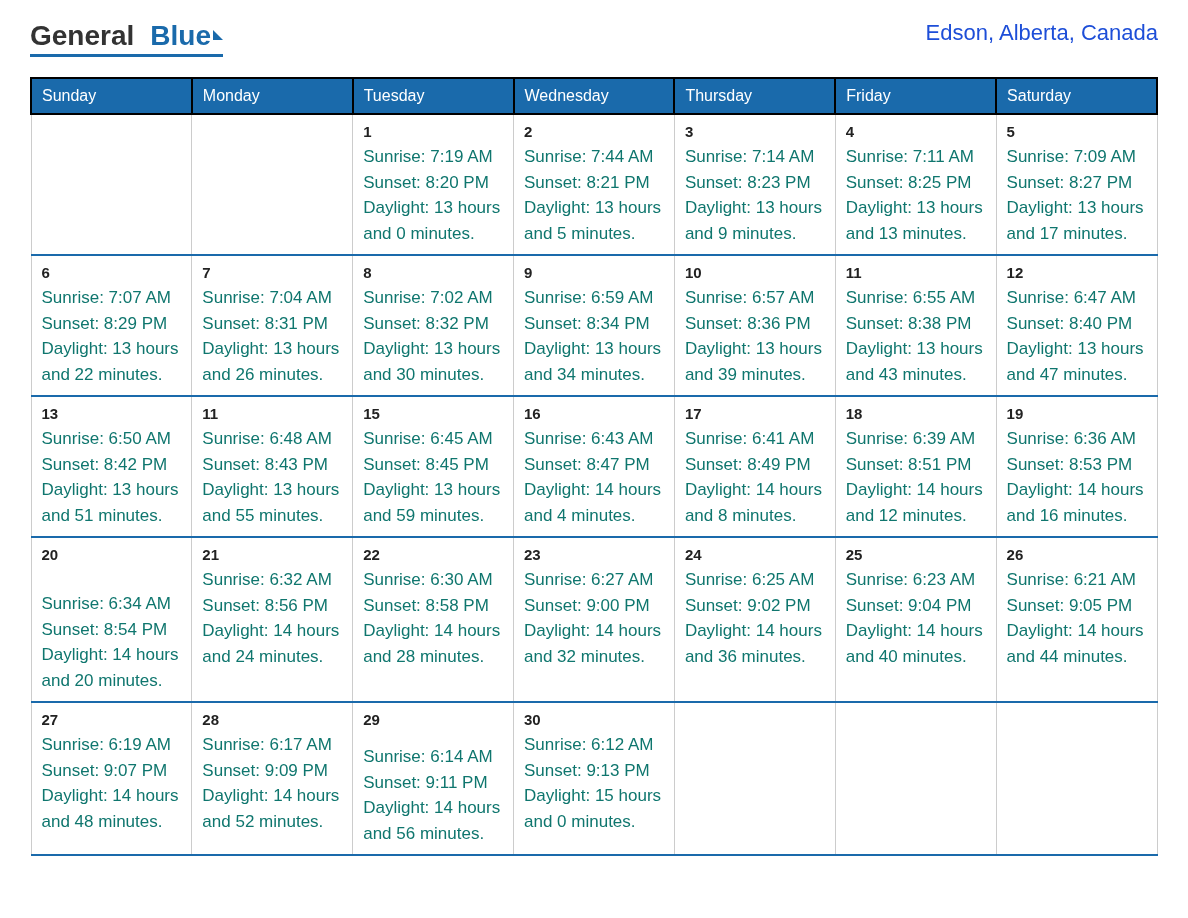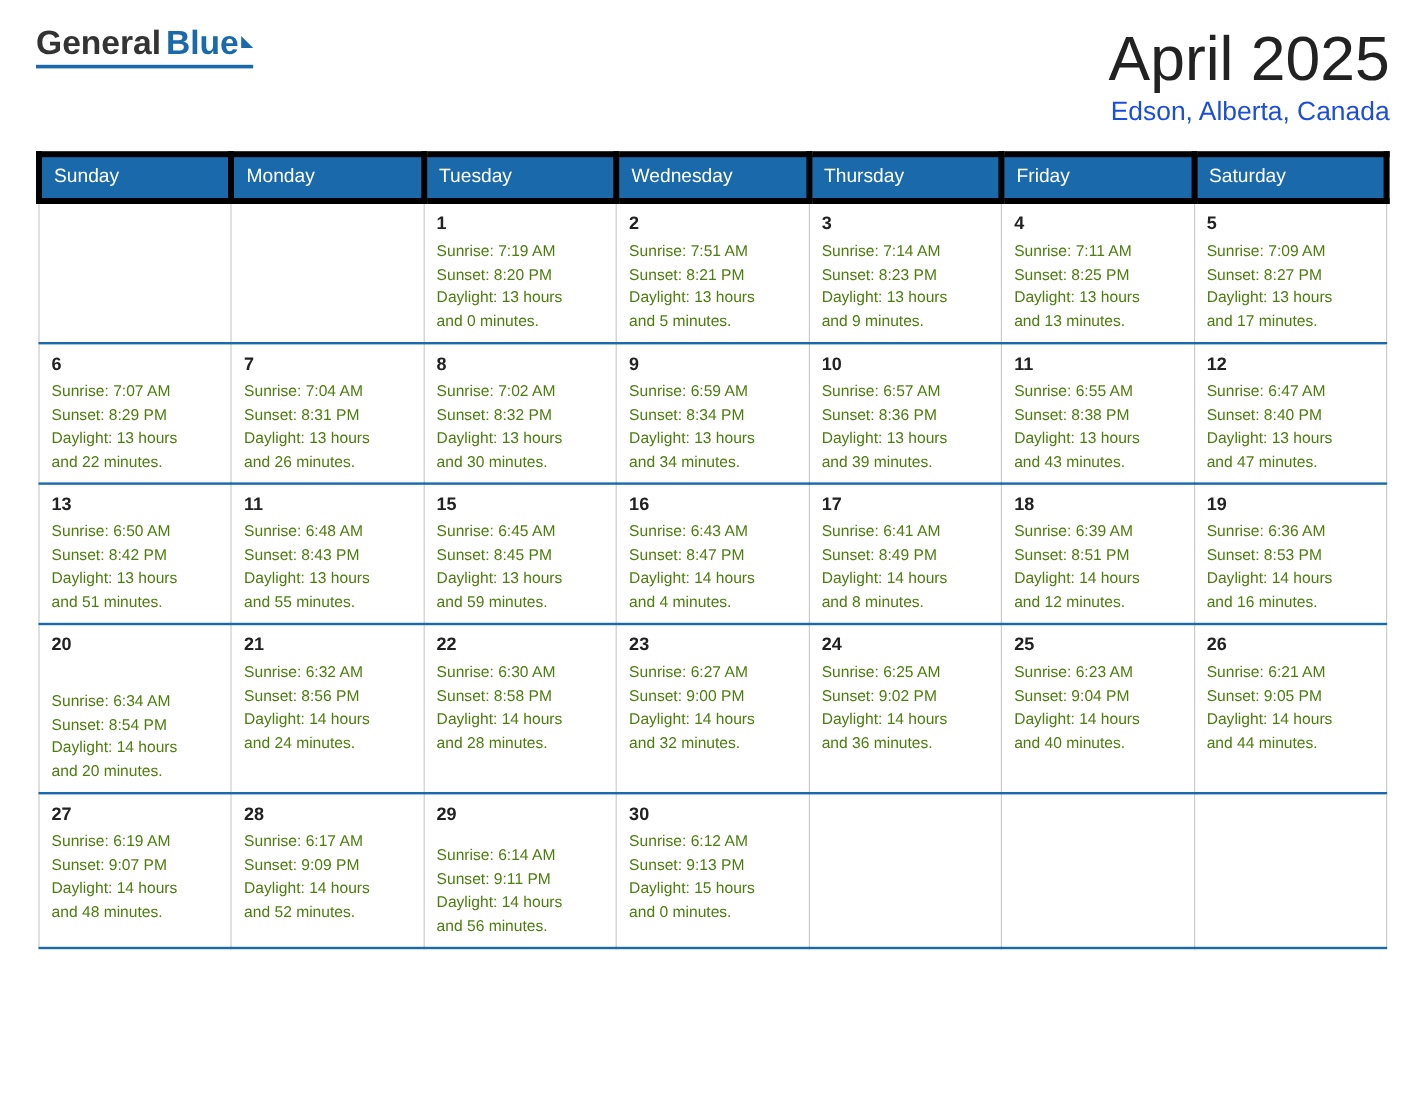--- a/index.html
+++ b/index.html
@@ -39,7 +39,7 @@
       font-size: 28px;
       font-weight: bold;
       color: #1a6aab;
-      margin-left: 4px;
+      margin-left: 16px;
     }
     .logo-triangle {
       width: 0;

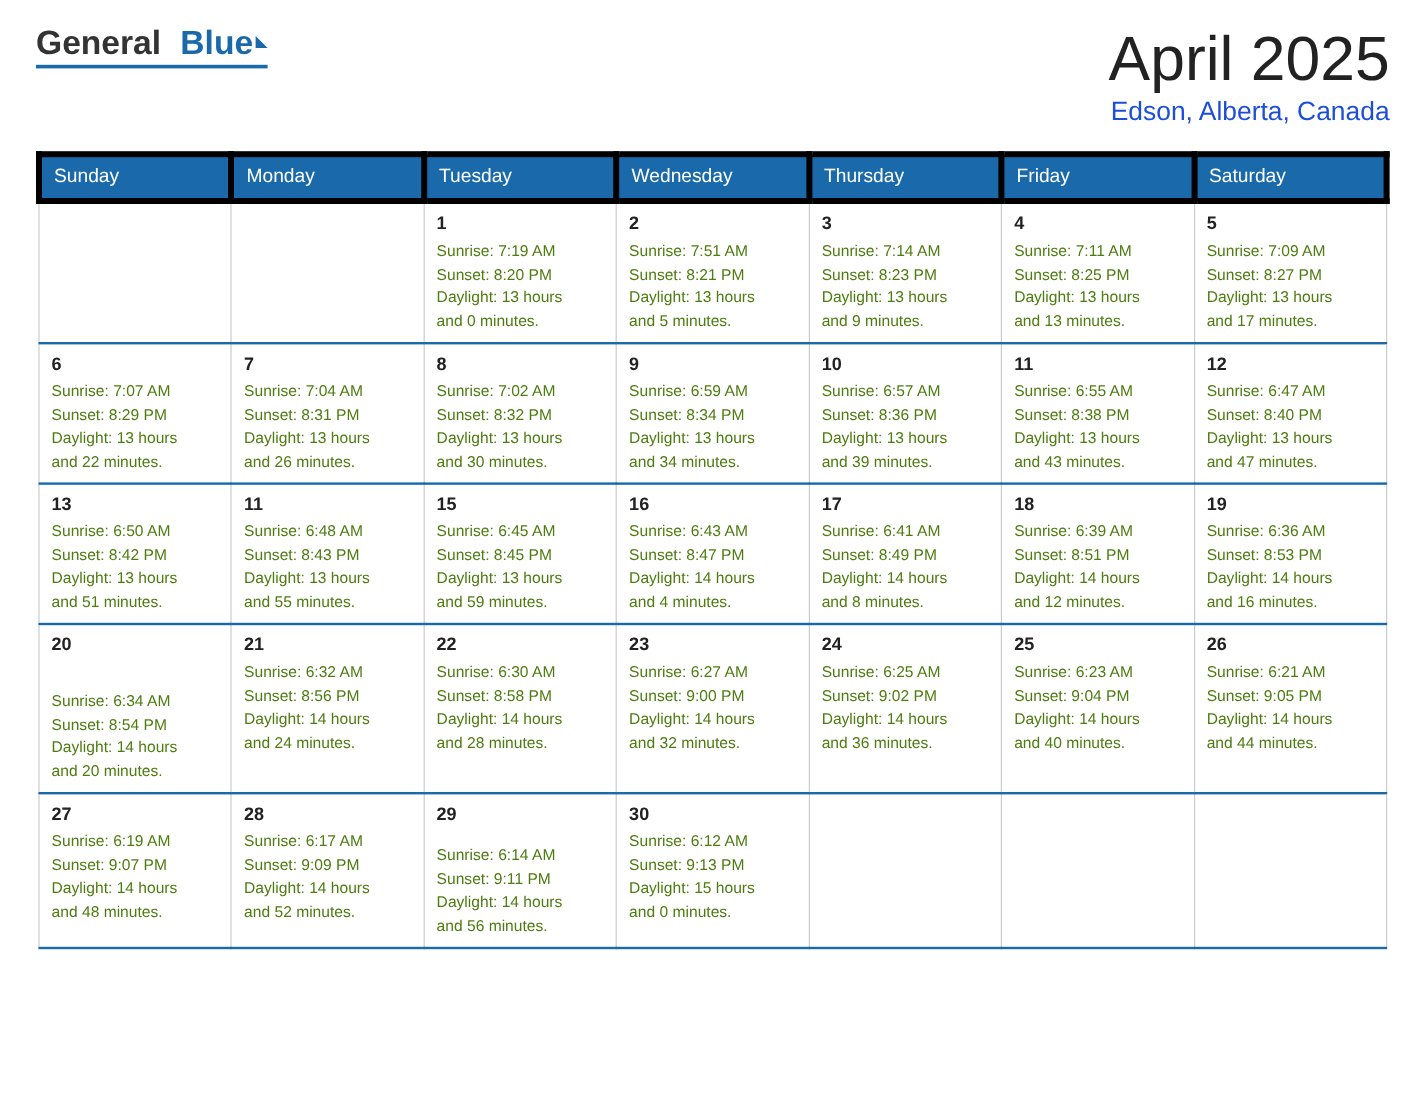--- a/index.html
+++ b/index.html
@@ -124,7 +124,6 @@
     <div class="logo-underline"></div>
   </div>
   <div class="title-block">
-    <div class="month-title">April 2025</div>
     <div class="location">Edson, Alberta, Canada</div>
   </div>
 </div>

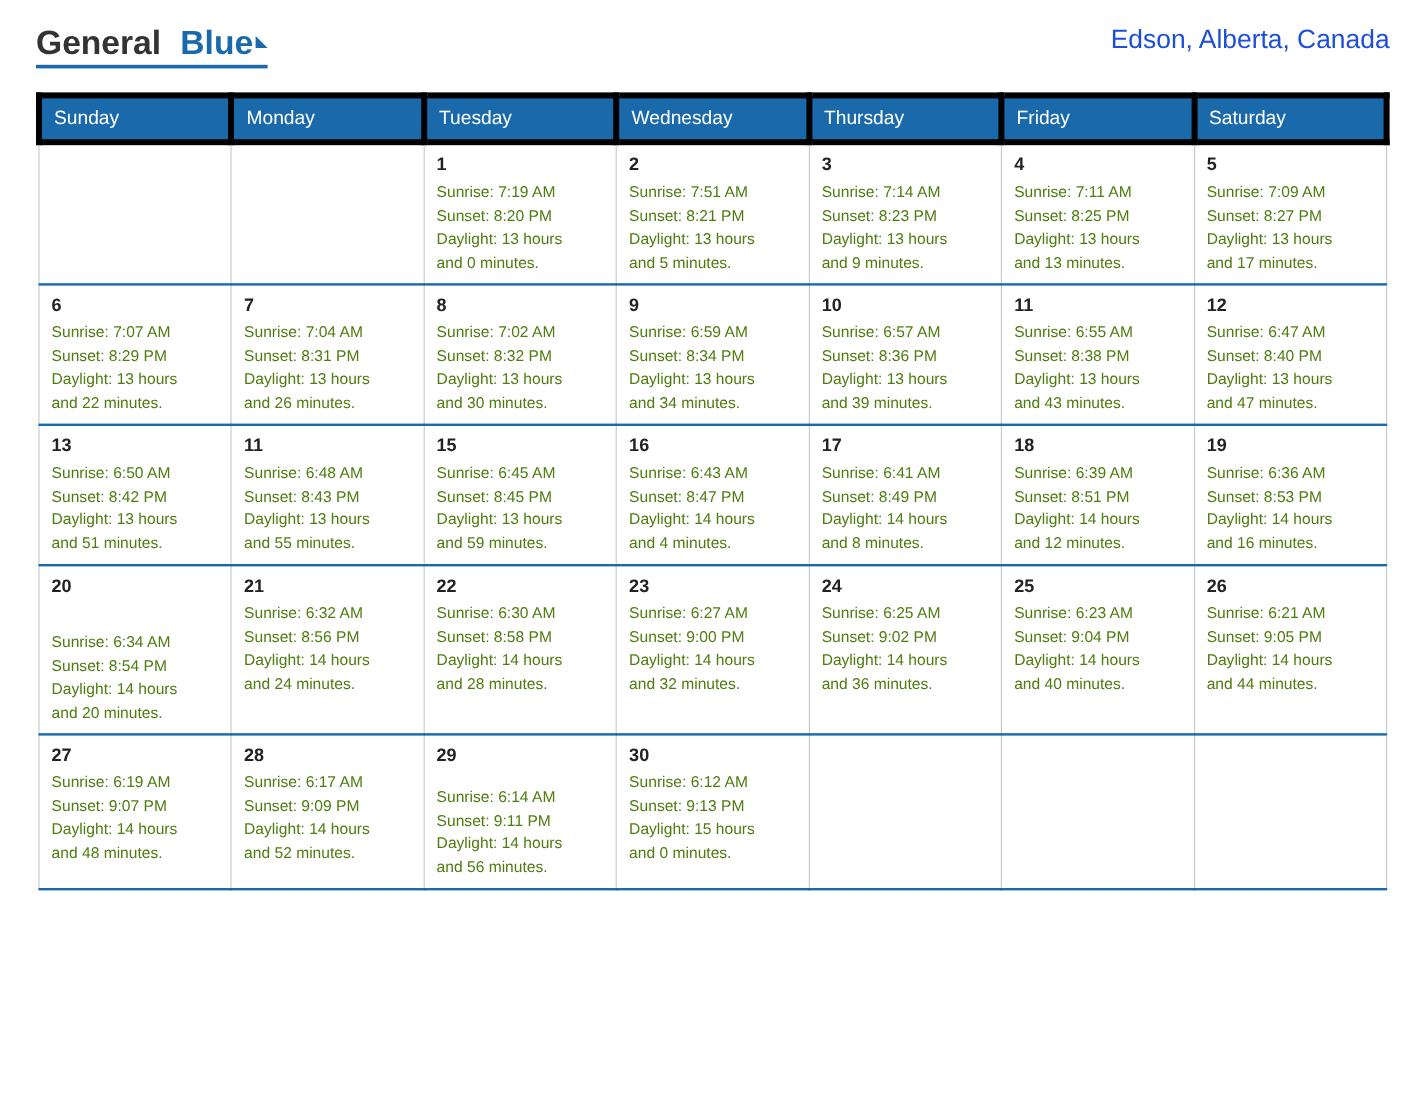--- a/index.html
+++ b/index.html
@@ -79,7 +79,7 @@
       font-weight: normal;
       padding: 8px 10px;
       text-align: left;
-      border: 5px solid #000000;
+      border: 2px solid #000000;
     }
     tbody tr td {
       vertical-align: top;

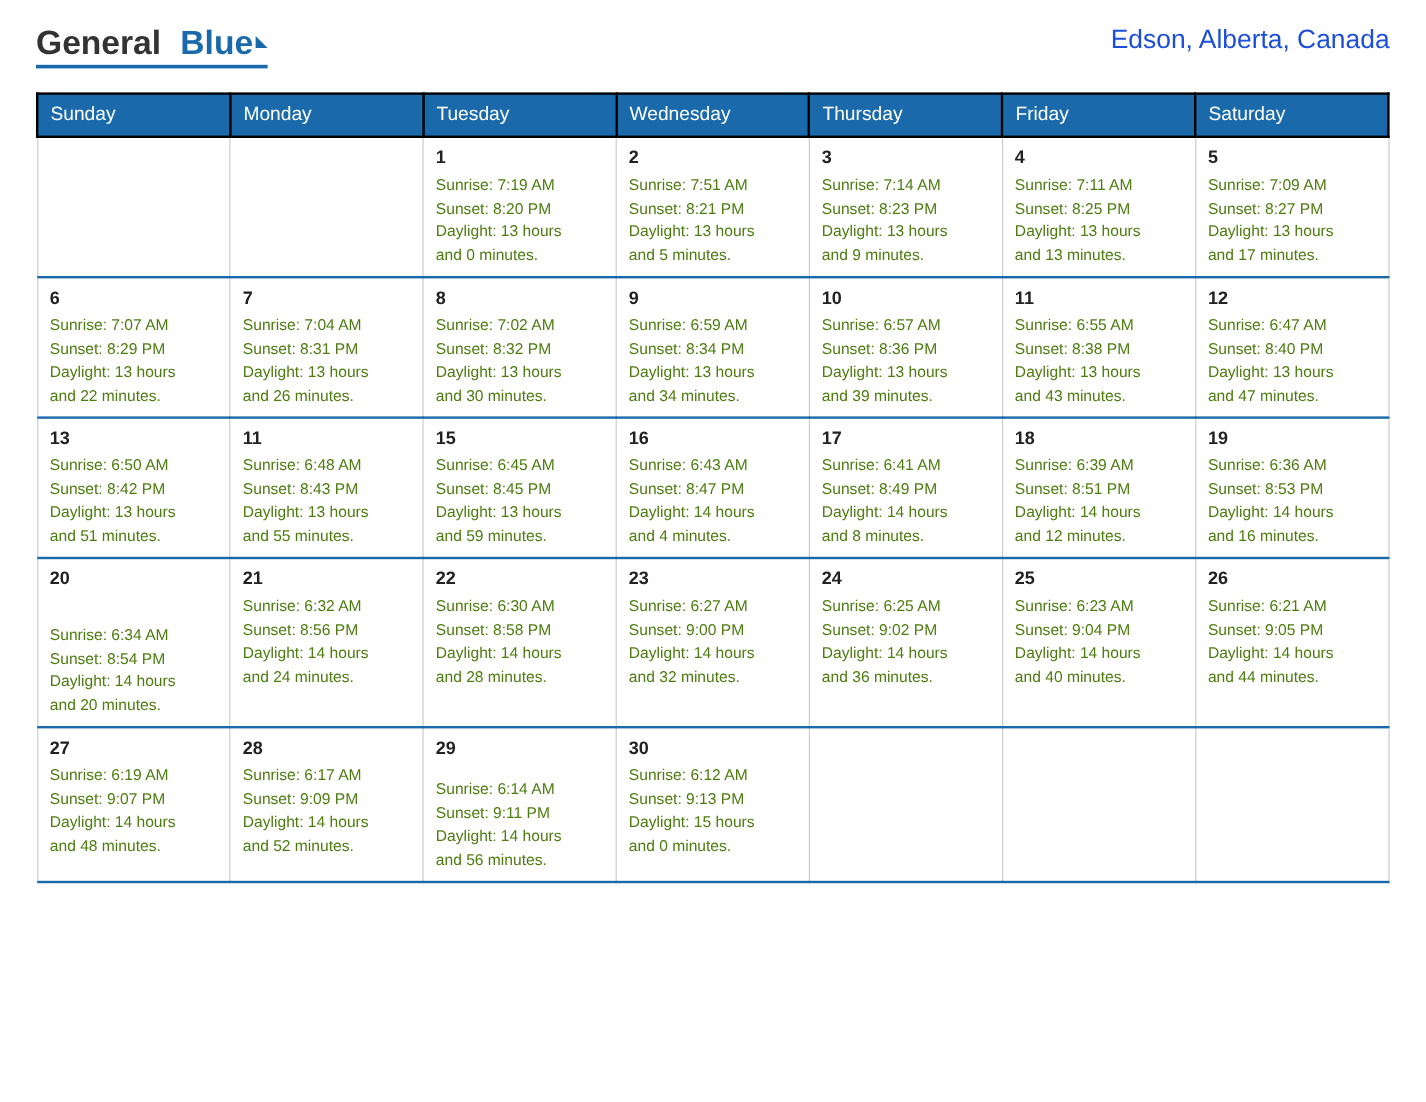--- a/index.html
+++ b/index.html
@@ -101,9 +101,9 @@
       margin-bottom: 4px;
     }
     .day-info {
-      font-size: 13px;
+      font-size: 17px;
       line-height: 1.5;
-      color: #4d7c0f;
+      color: #0f766e;
     }
     td.empty {
       background: #fff;

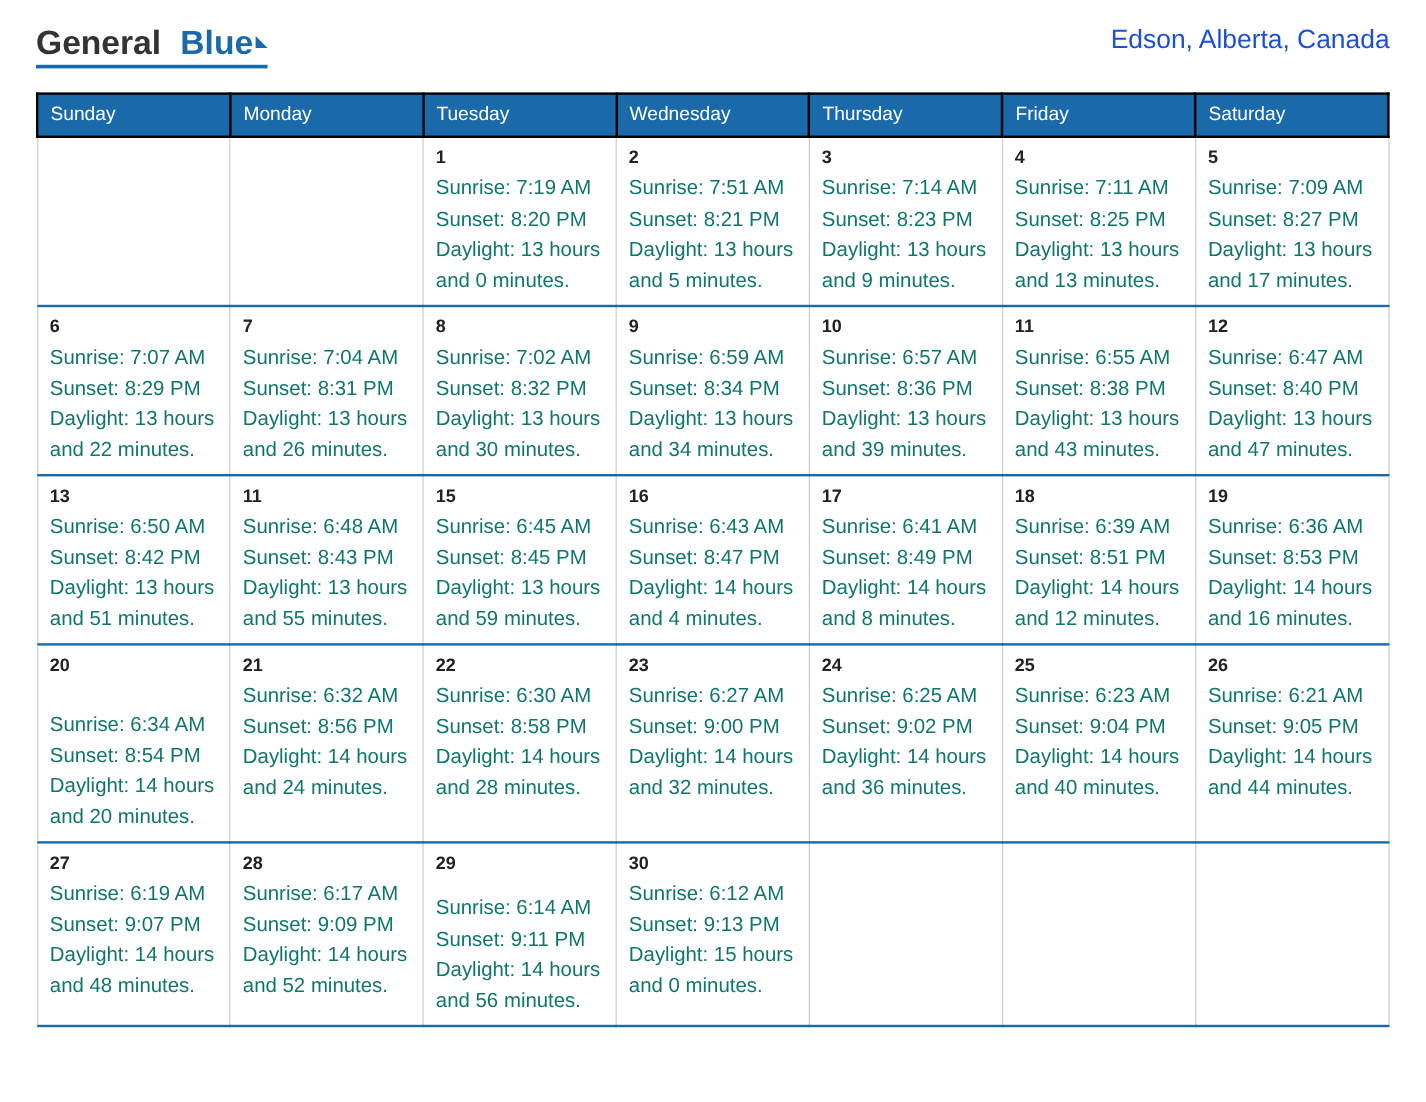--- a/index.html
+++ b/index.html
@@ -153,7 +153,7 @@
         </td>
         <td>
           <span class="day-number">2</span>
-          <div class="day-info" style="white-space: pre-line;">Sunrise: 7:51 AM
+          <div class="day-info" style="white-space: pre-line;">Sunrise: 7:44 AM
 Sunset: 8:21 PM
 Daylight: 13 hours
 and 5 minutes.</div>

